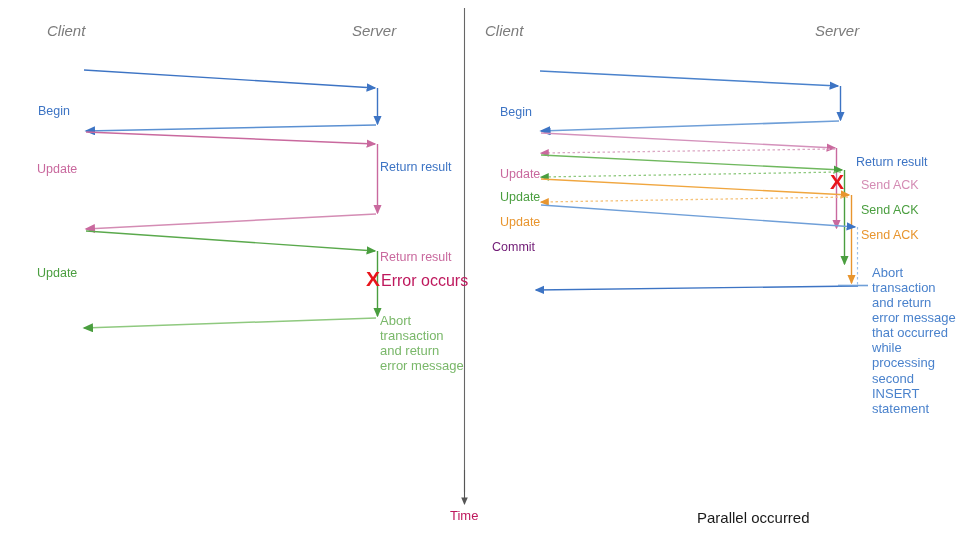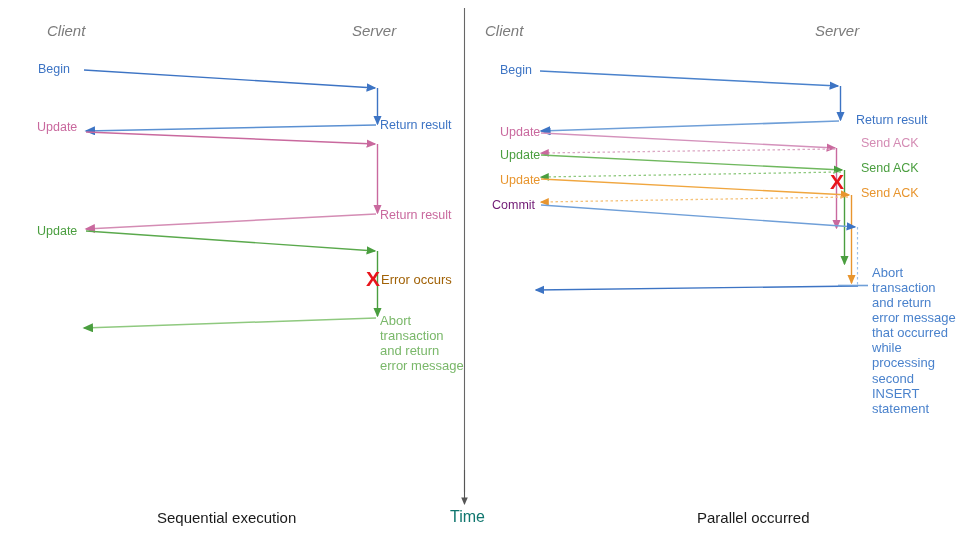--- a/index.html
+++ b/index.html
@@ -17,7 +17,7 @@
   .actor{font-style:italic;font-size:15px;color:#7b7b7b;}
   .caption{font-size:15px;color:#1a1a1a;}
   .timelbl{font-size:16px;color:#0f766e;}
-  .msg{font-size:12.5px;}
+  .msg{font-size:12.5px;margin-top:42px;}
   .msg-multi{font-size:13px;}
   .err{font-size:13px;color:#a16207;}
   .xmark{font-size:21px;font-weight:bold;color:#e8141b;line-height:1;}

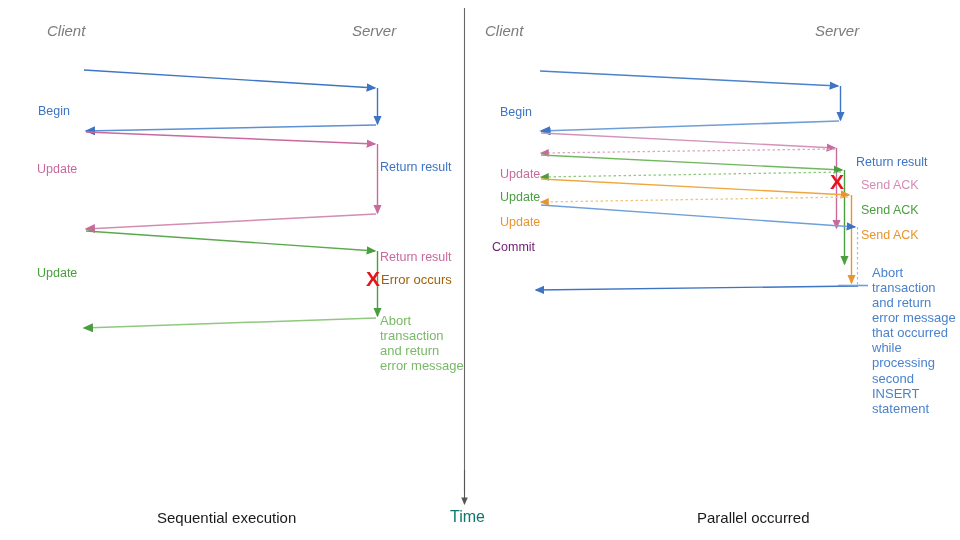--- a/index.html
+++ b/index.html
@@ -19,7 +19,7 @@
   .timelbl{font-size:16px;color:#0f766e;}
   .msg{font-size:12.5px;margin-top:42px;}
   .msg-multi{font-size:13px;}
-  .err{font-size:13px;color:#a16207;}
+  .err{font-size:16px;color:#be185d;}
   .xmark{font-size:21px;font-weight:bold;color:#e8141b;line-height:1;}
 </style>
 </head>

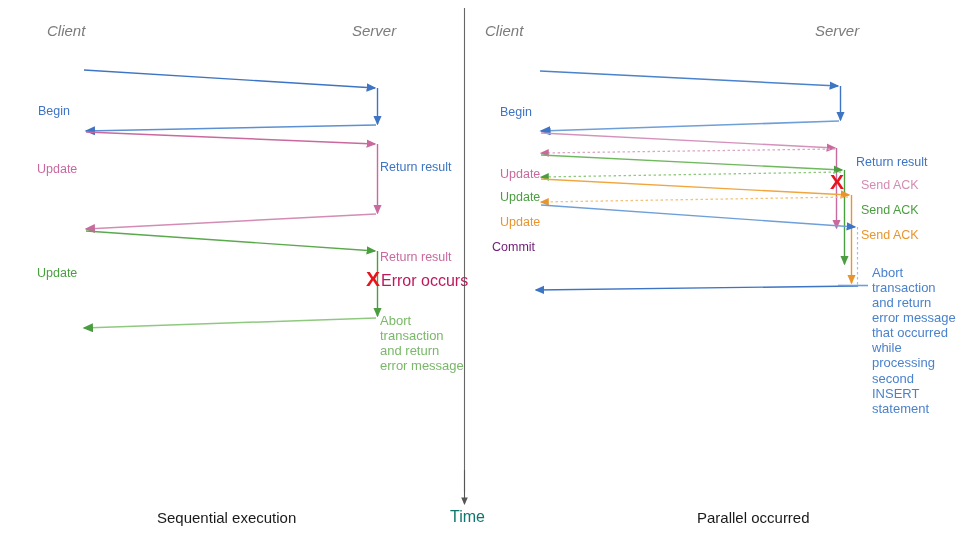--- a/index.html
+++ b/index.html
@@ -114,7 +114,6 @@
 and return
 error message</div>
 
-  <div class="lbl caption" style="left:157px;top:509px;">Sequential execution</div>
 
   <div class="lbl actor" style="left:485px;top:22px;">Client</div>
   <div class="lbl actor" style="left:815px;top:22px;">Server</div>

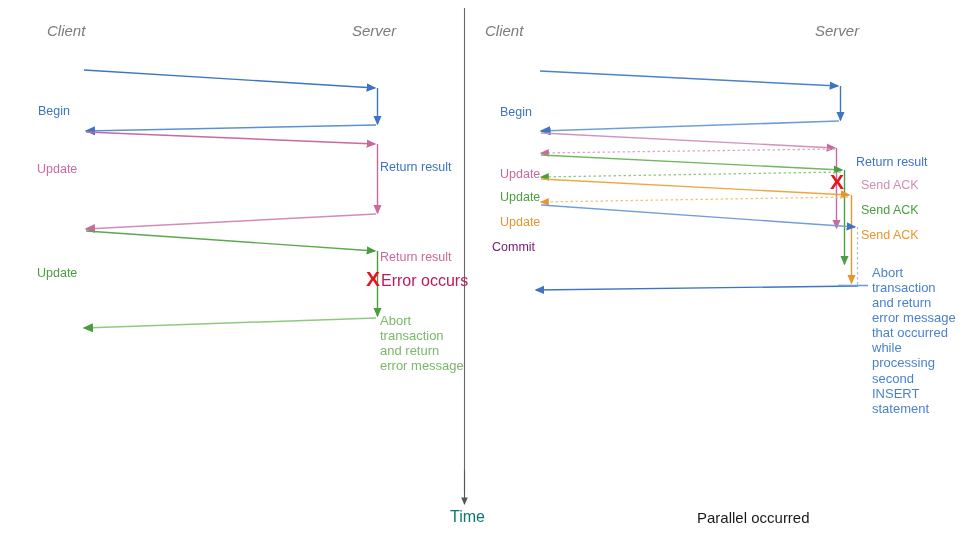--- a/index.html
+++ b/index.html
@@ -16,7 +16,7 @@
   .lbl{position:absolute;white-space:pre;line-height:1.16;}
   .actor{font-style:italic;font-size:15px;color:#7b7b7b;}
   .caption{font-size:15px;color:#1a1a1a;}
-  .timelbl{font-size:16px;color:#0f766e;}
+  .timelbl{font-size:13px;color:#be185d;}
   .msg{font-size:12.5px;margin-top:42px;}
   .msg-multi{font-size:13px;}
   .err{font-size:16px;color:#be185d;}

